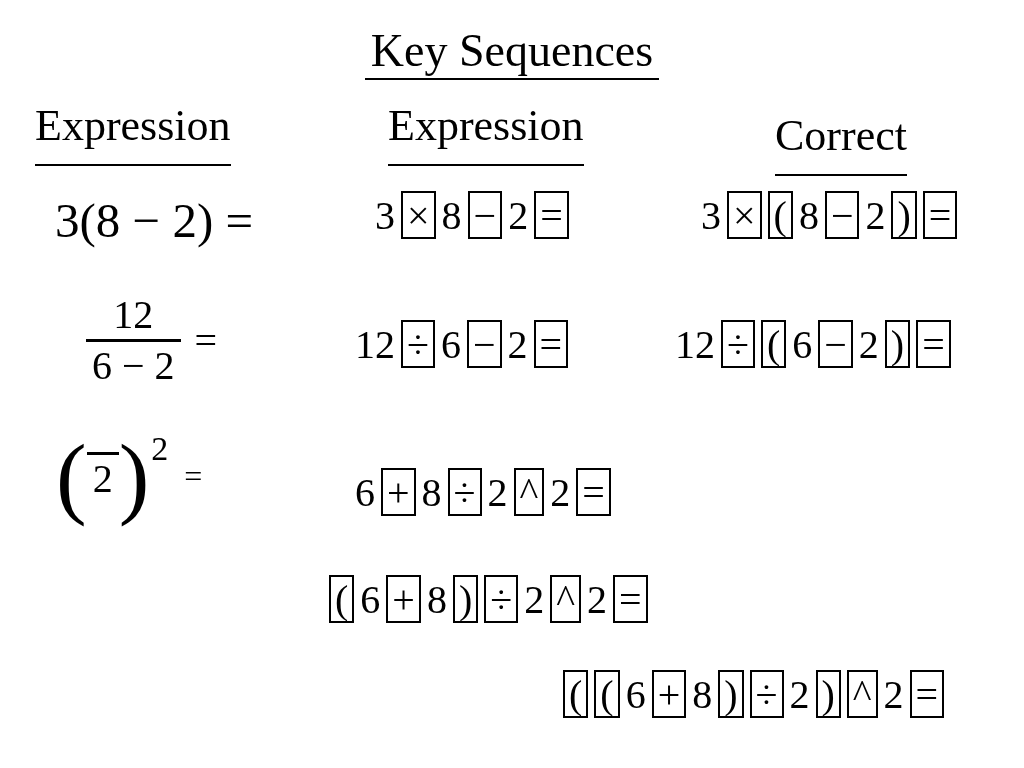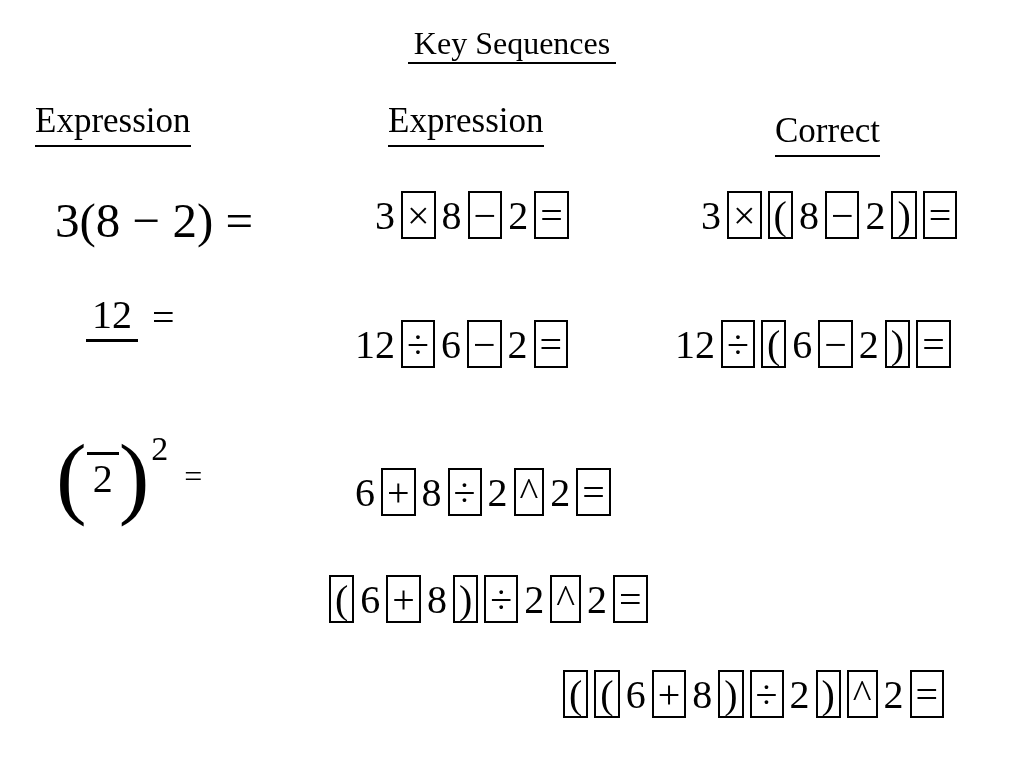--- a/index.html
+++ b/index.html
@@ -16,7 +16,7 @@
 
   .title-wrap { left: 0; top: 26px; width: 1024px; text-align: center; }
   .title {
-    font-size: 32px;
+    font-size: 46px;
     display: inline-block;
     border-bottom: 2px solid #000;
     padding: 0 6px 1px 6px;

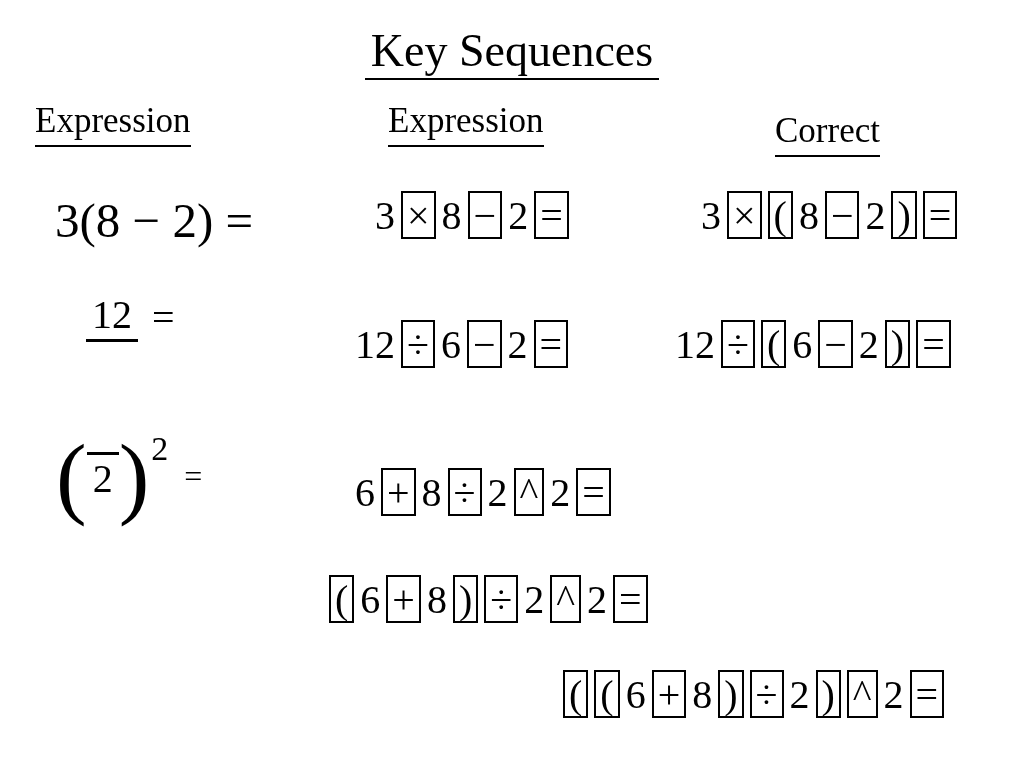--- a/index.html
+++ b/index.html
@@ -25,9 +25,9 @@
   }
 
   .col-header {
-    font-size: 35px;
+    font-size: 44px;
     border-bottom: 2px solid #000;
-    padding-bottom: 4px;
+    padding-bottom: 14px;
     line-height: 1.1;
   }
 

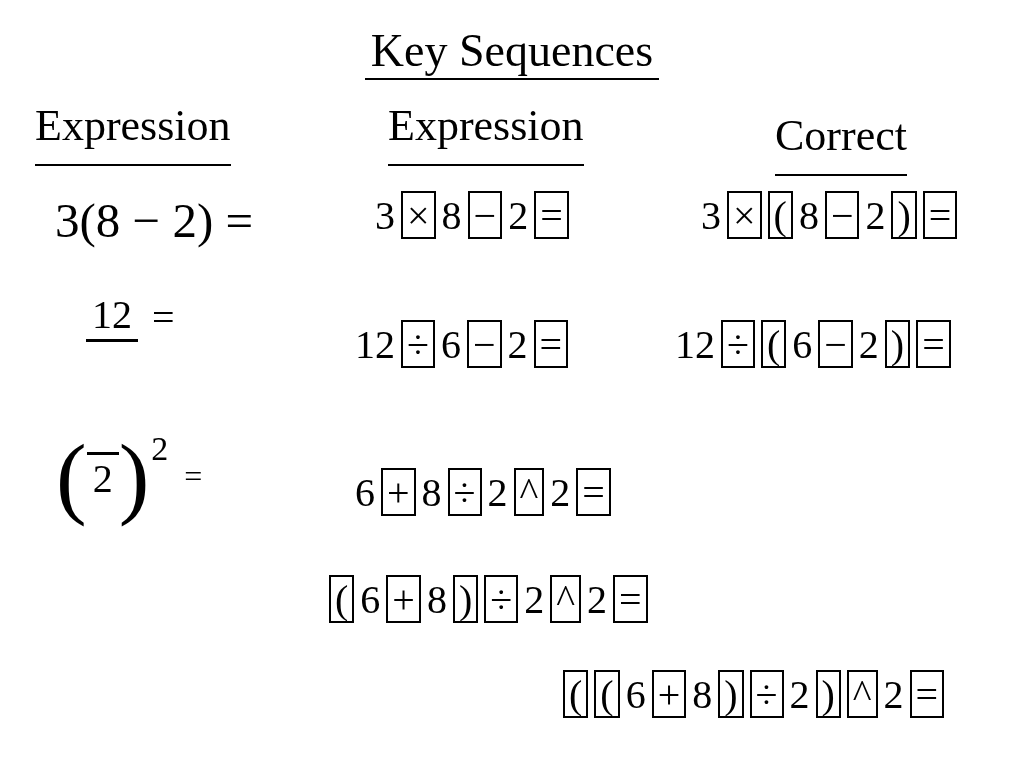--- a/index.html
+++ b/index.html
@@ -125,6 +125,7 @@
   <span class="fraction">
     <span class="numerator">12</span>
     <span class="frac-bar"></span>
+    <span class="denominator">6 − 2</span>
   </span>
   <span class="eq-suffix">=</span>
 </div>

